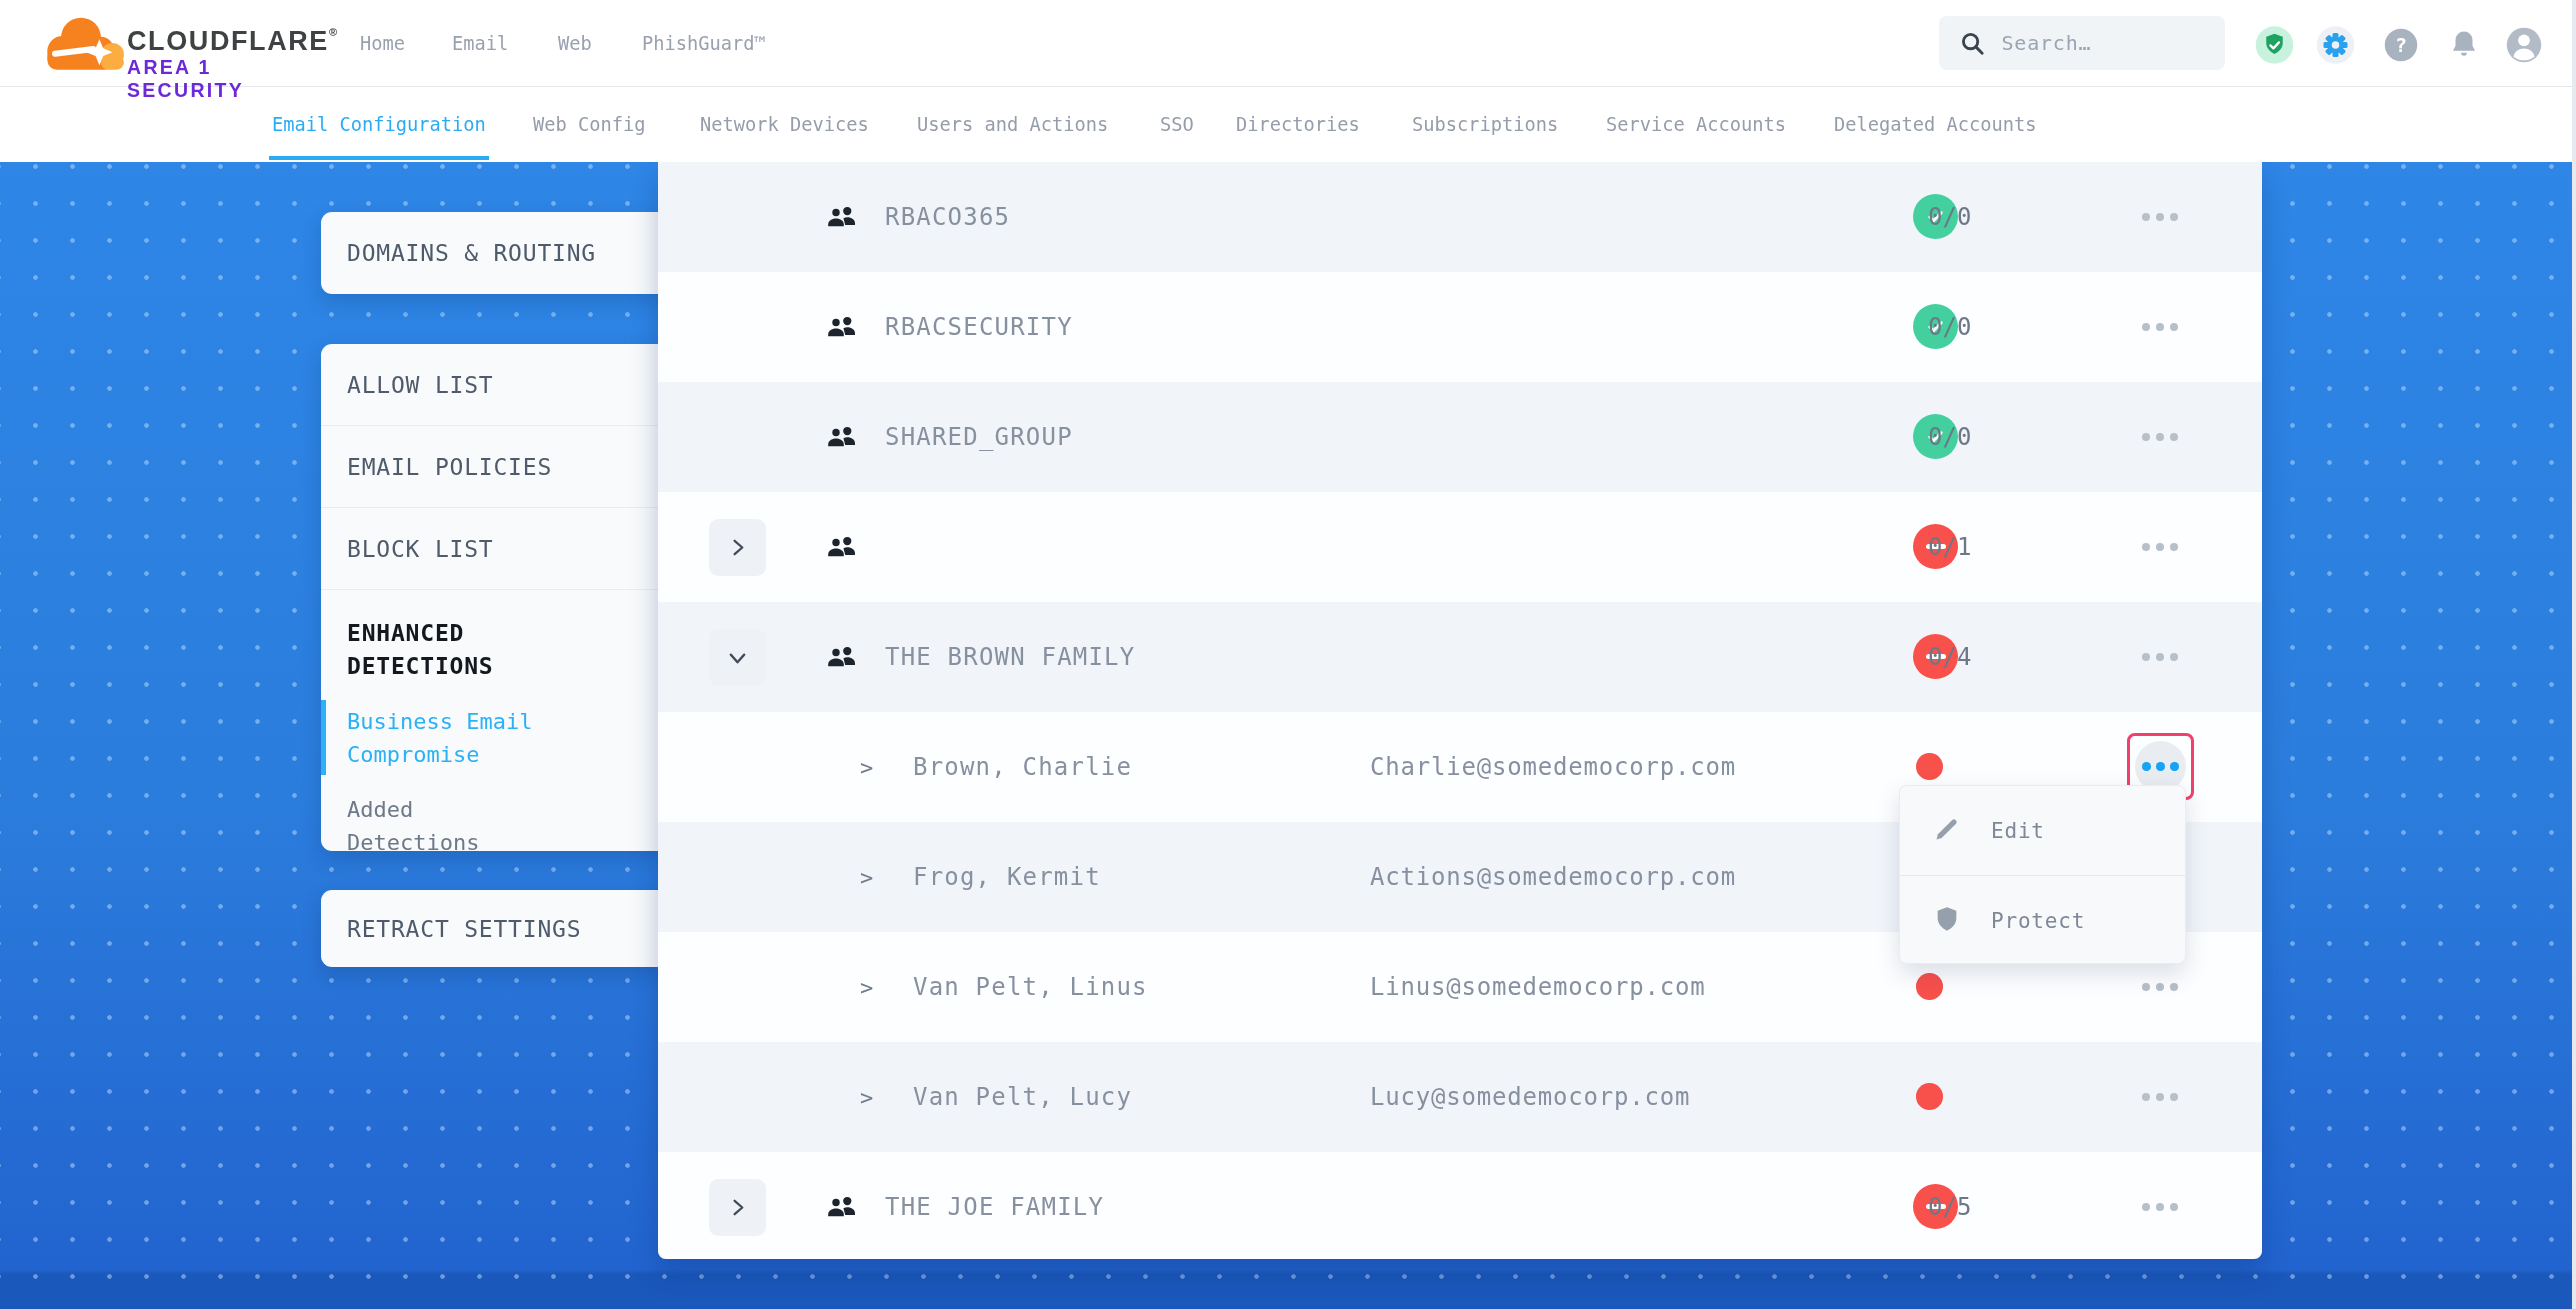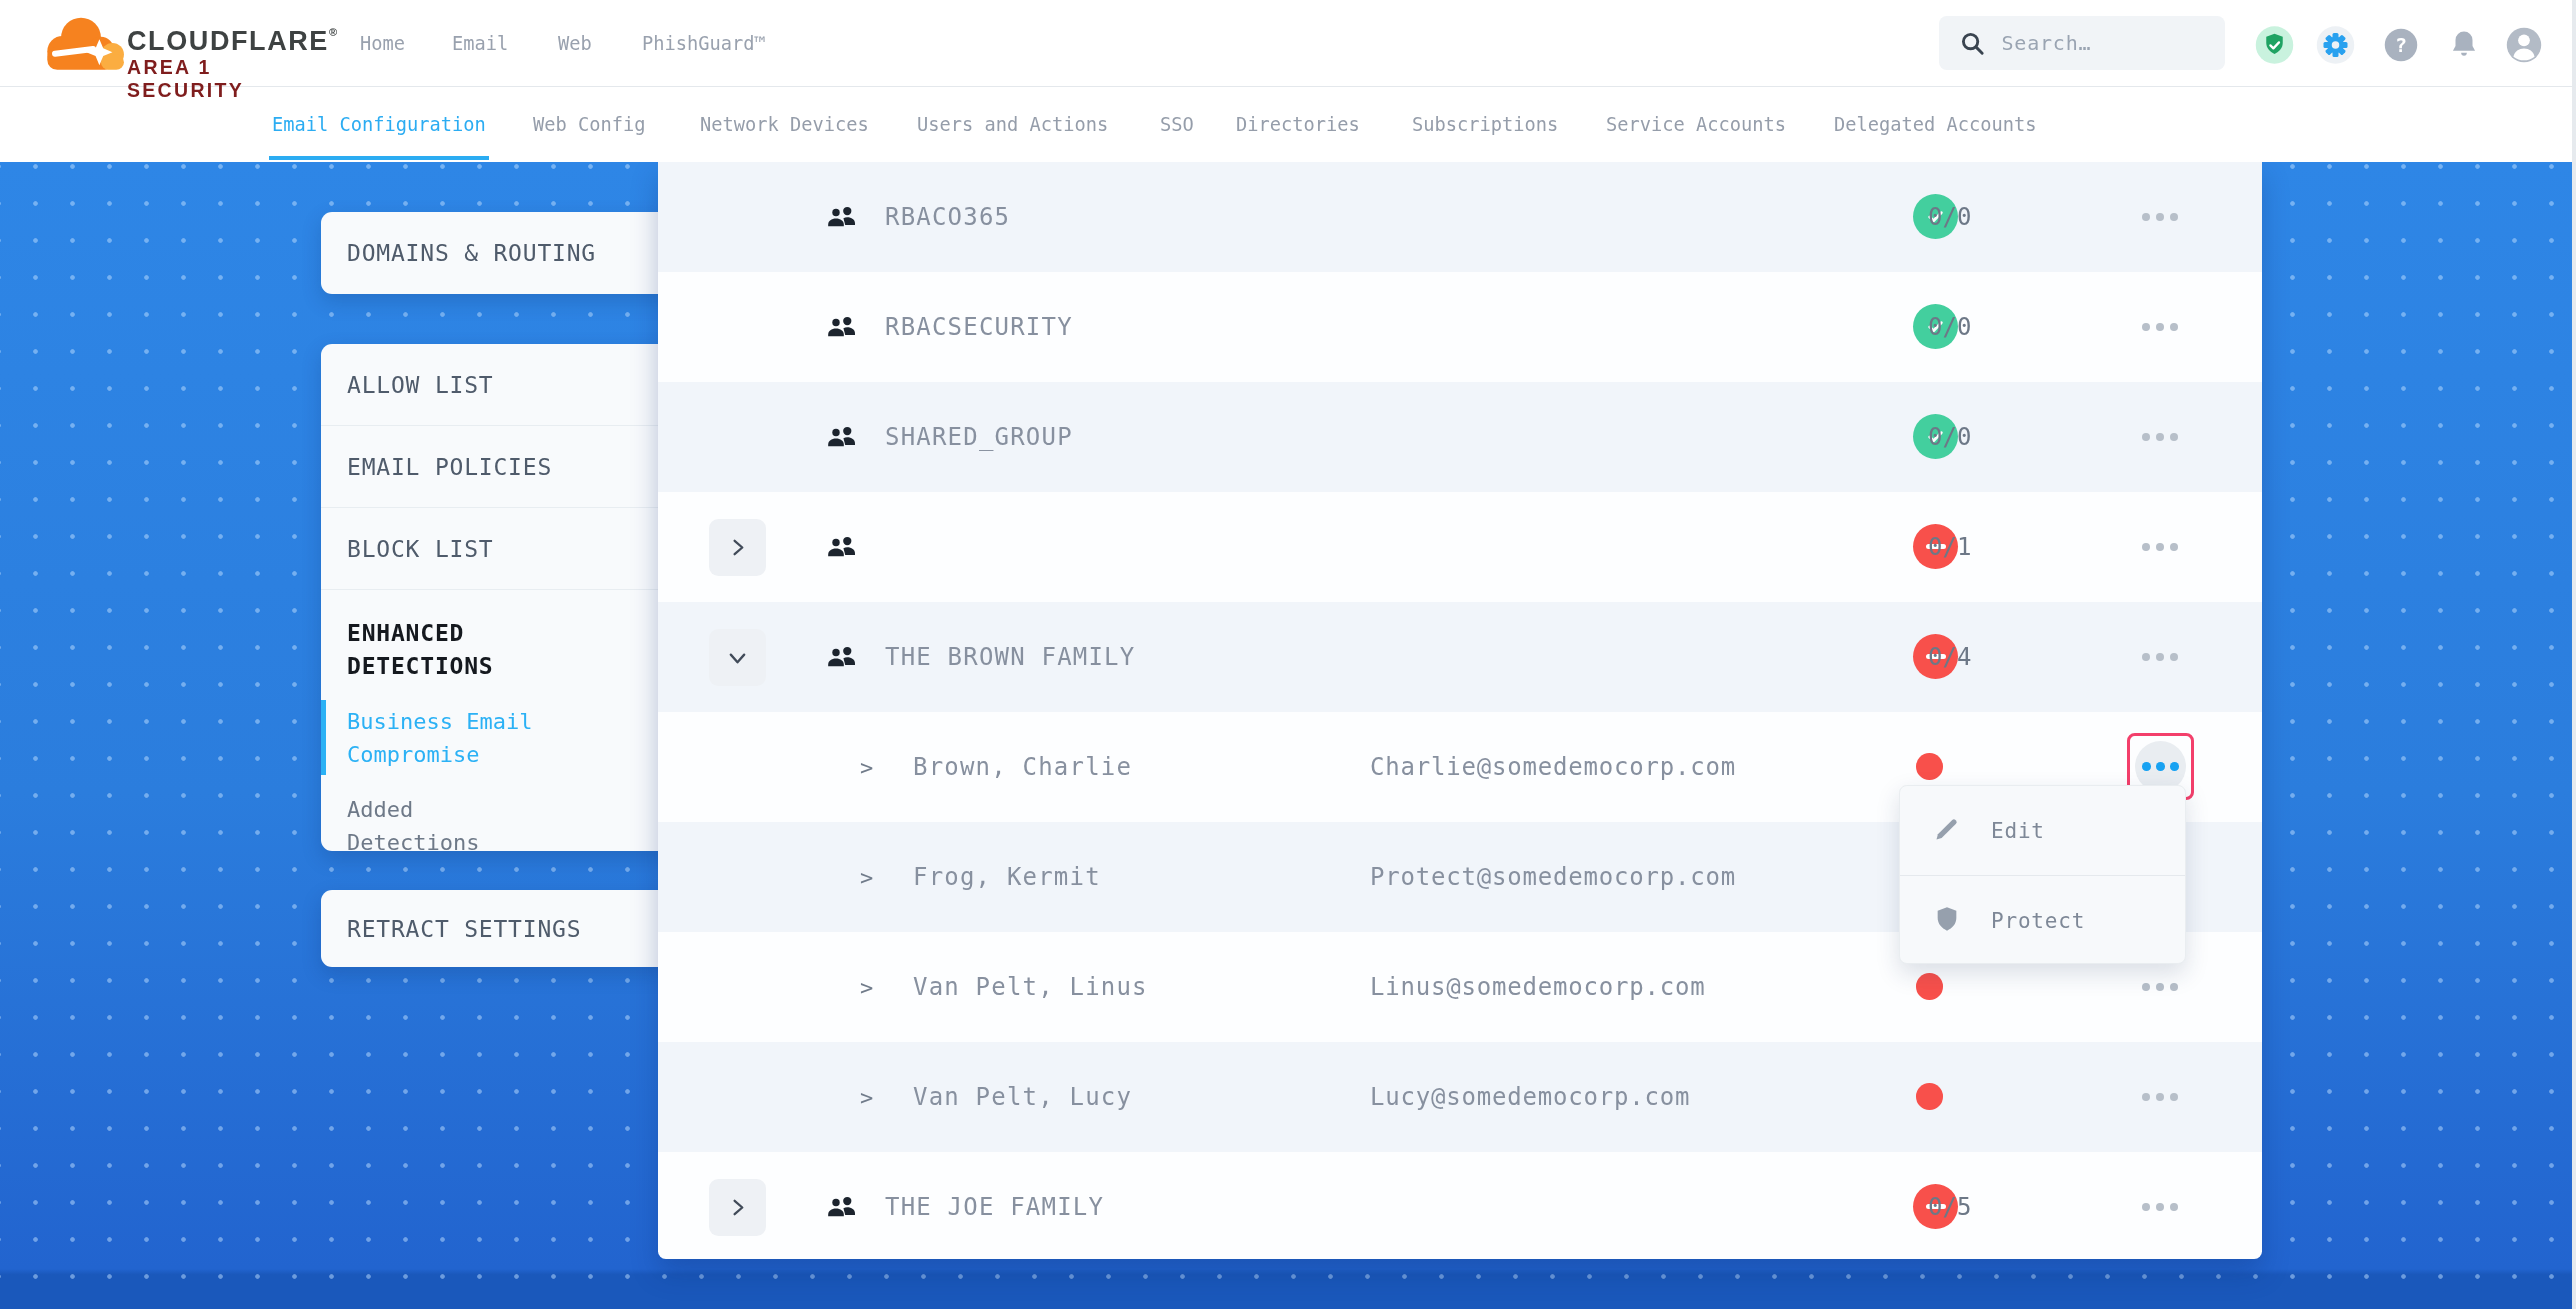--- a/index.html
+++ b/index.html
@@ -23,7 +23,7 @@
     font-weight:bold;font-size:27px;letter-spacing:1.6px;color:#3e4242;}
   .logo-tm{font-size:11px;vertical-align:14px;letter-spacing:0;}
   .logo-sub{position:absolute;left:92px;top:50px;font-family:"Liberation Sans",sans-serif;
-    font-weight:bold;font-size:19.5px;letter-spacing:2.3px;color:#7f1d1d;}
+    font-weight:bold;font-size:19.5px;letter-spacing:2.3px;color:#6d28d9;}
   .hnav-link{position:absolute;top:0;height:86px;display:flex;align-items:center;
     font-size:18.7px;color:#99a1ae;cursor:pointer;}
   .search-box{position:absolute;left:1939px;top:16.3px;width:286px;height:54px;background:#f1f4f7;

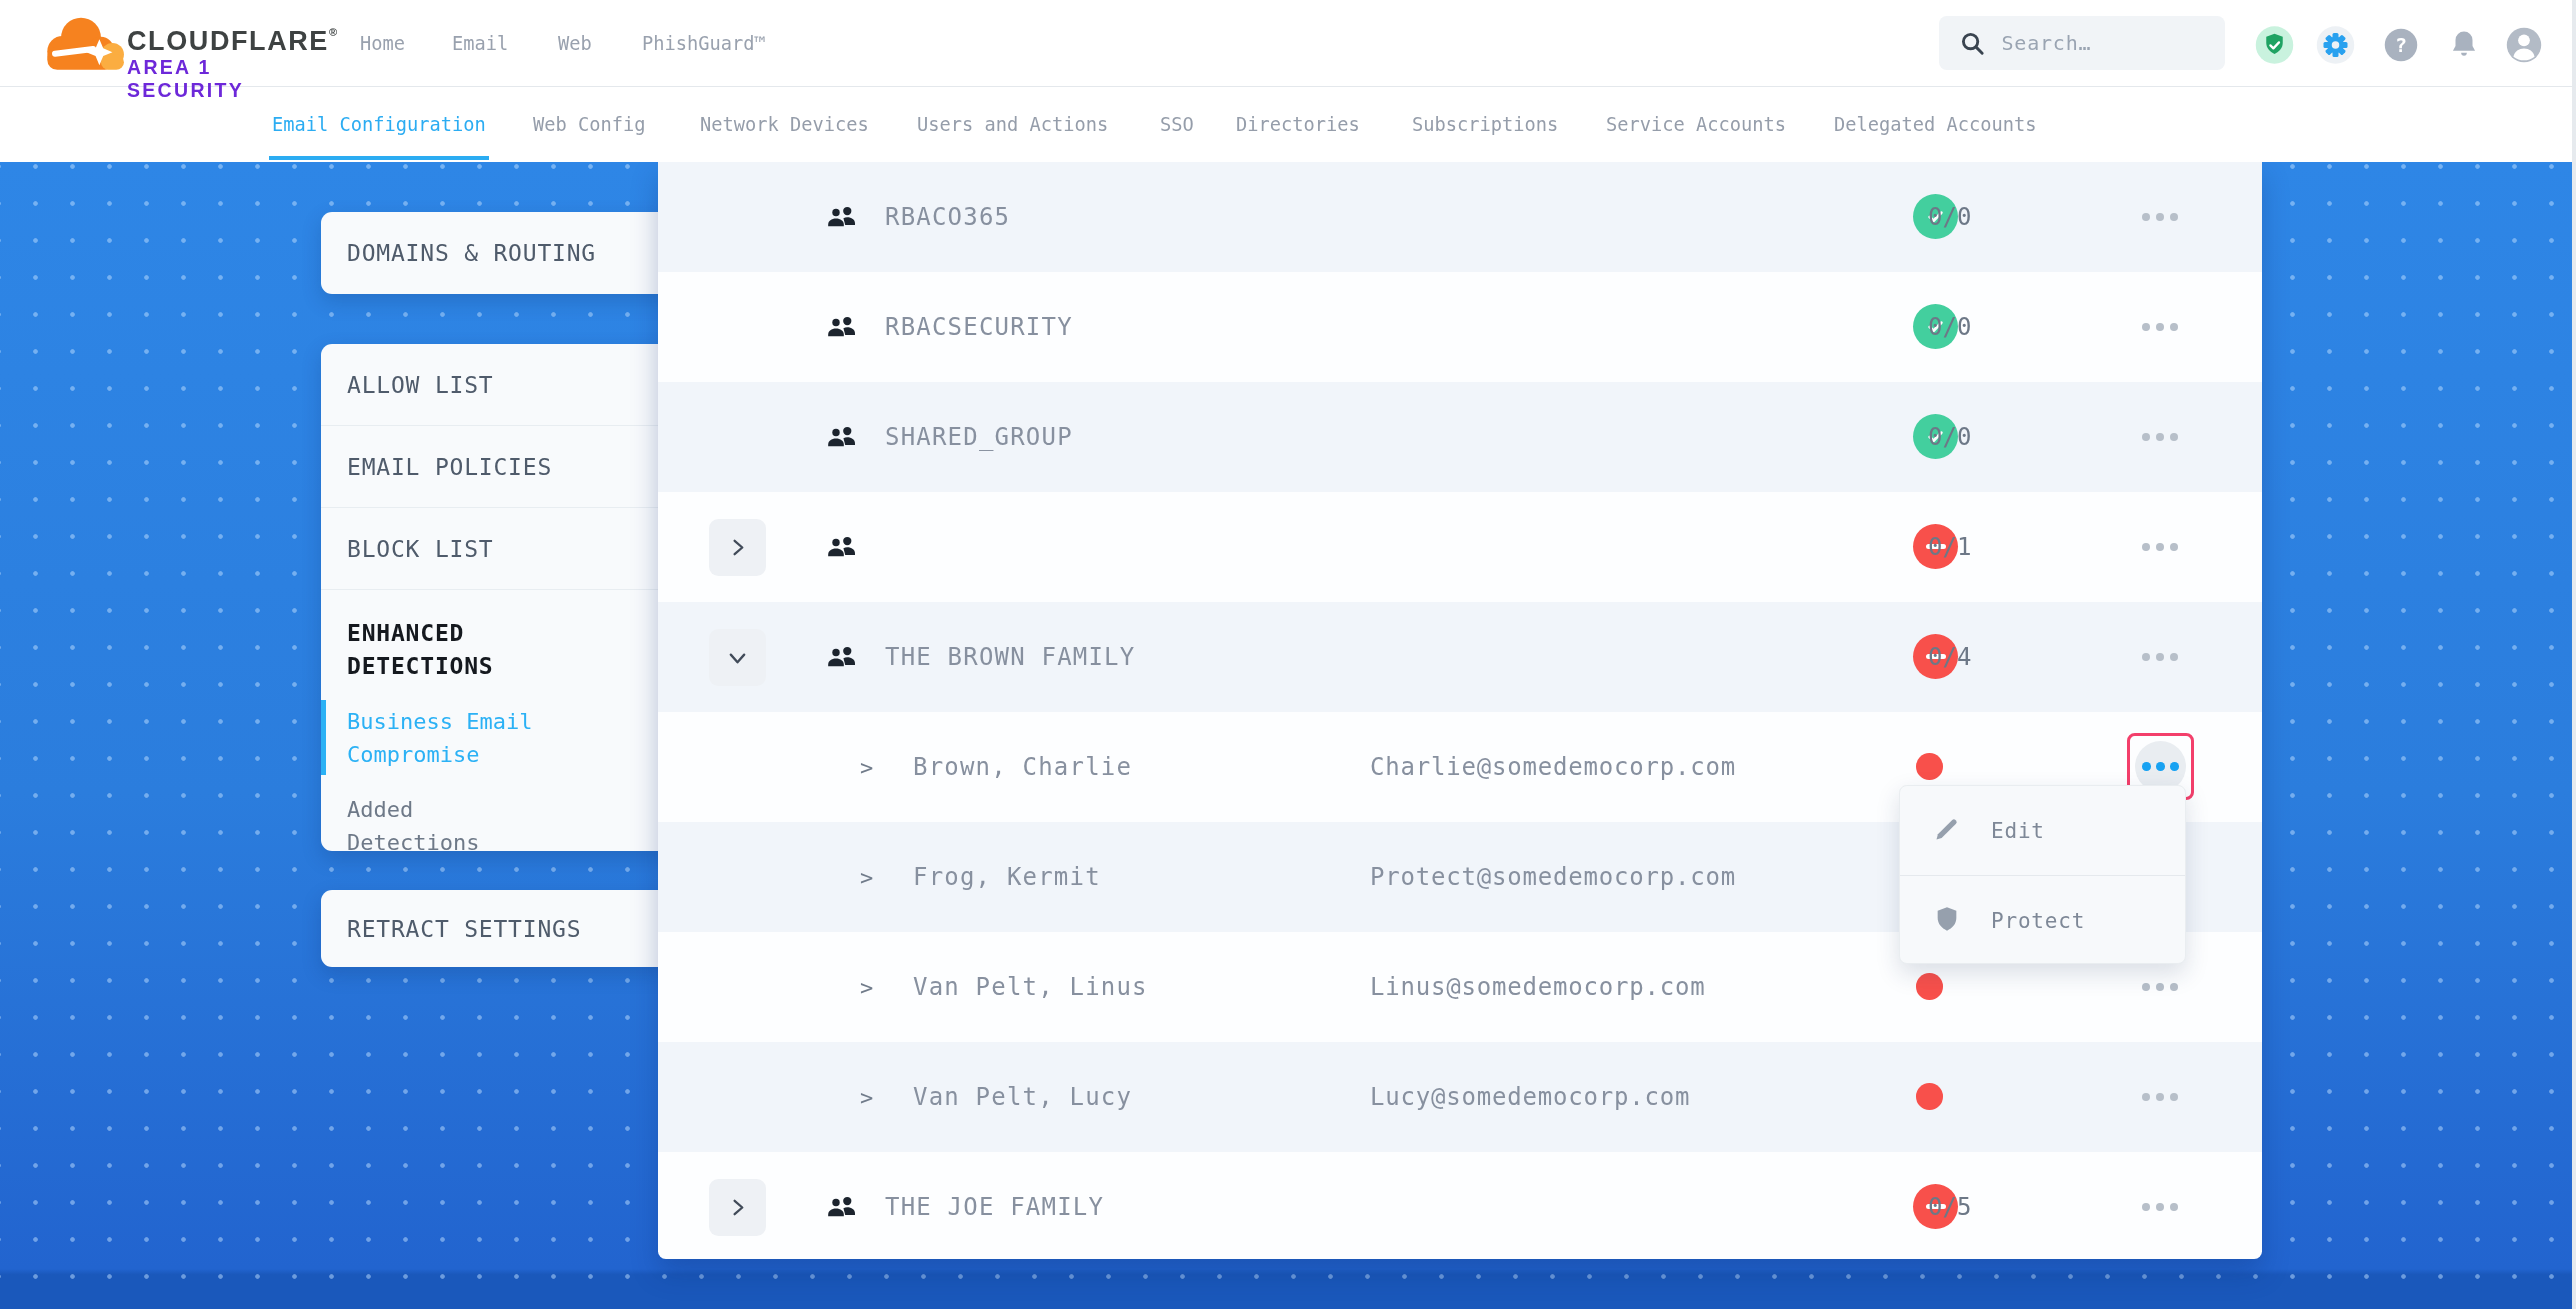--- a/index.html
+++ b/index.html
@@ -337,7 +337,7 @@
       <div class="row light">
         <div class="u-caret">&gt;</div>
         <div class="u-name">Frog, Kermit</div>
-        <div class="u-email">Protect@somedemocorp.com</div>
+        <div class="u-email">Actions@somedemocorp.com</div>
         <div class="dot"></div>
         <div class="menu-dots">
           <i></i>

